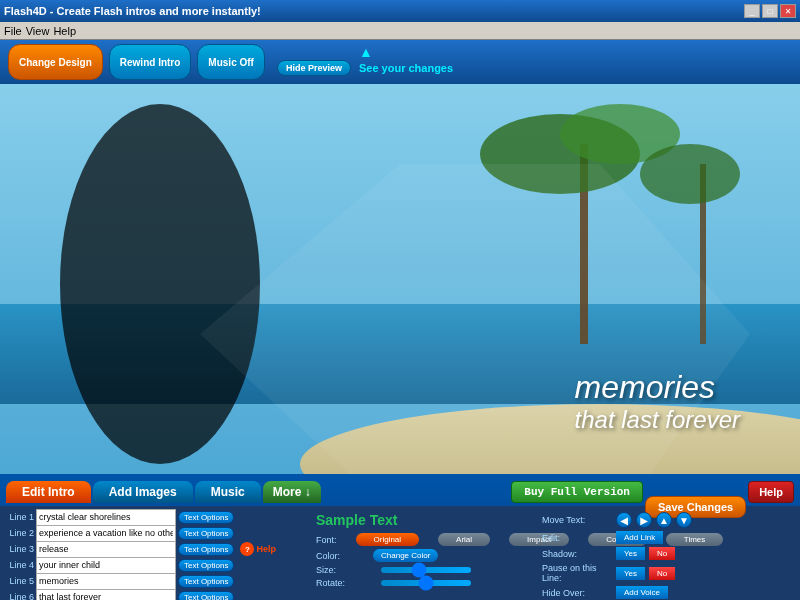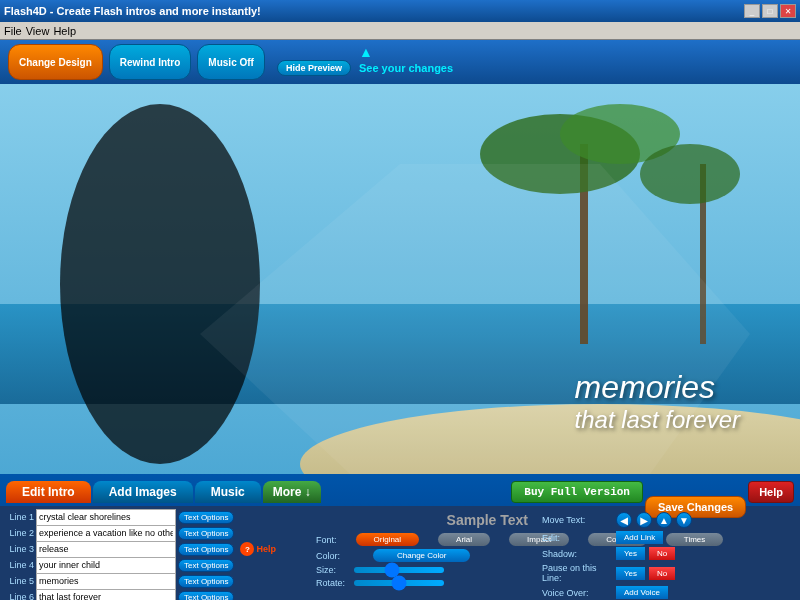--- a/index.html
+++ b/index.html
@@ -270,10 +270,10 @@
       padding: 2px 4px;
     }
     .sample-text-title {
-      color: #a3a3a3;
+      color: #22c55e;
       font-size: 14px;
       font-weight: bold;
-      text-align: right;
+      text-align: left;
       margin-bottom: 2px;
     }
     .font-row {

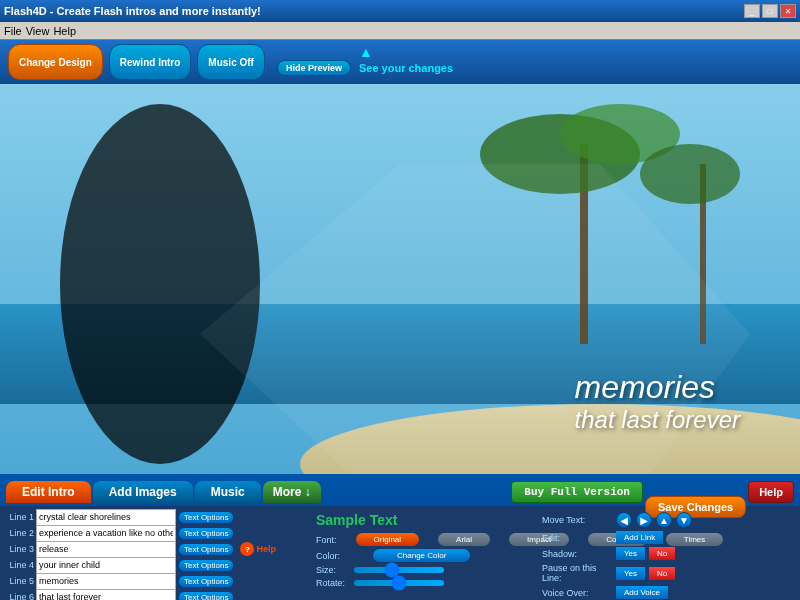--- a/index.html
+++ b/index.html
@@ -309,7 +309,7 @@
       border-radius: 8px;
       color: white;
       font-size: 8px;
-      padding: 2px 24px;
+      padding: 2px 8px;
       cursor: pointer;
       border: none;
       background: linear-gradient(to bottom, #0099ee, #0066bb);

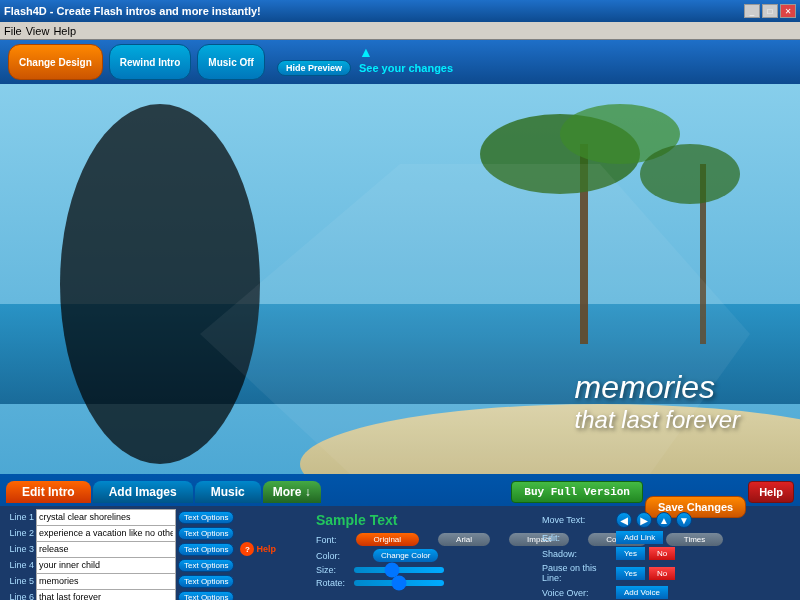--- a/index.html
+++ b/index.html
@@ -318,6 +318,7 @@
       display: flex;
       align-items: center;
       gap: 0;
+      justify-content: space-between;
     }
     .slider-label {
       color: #aaddff;

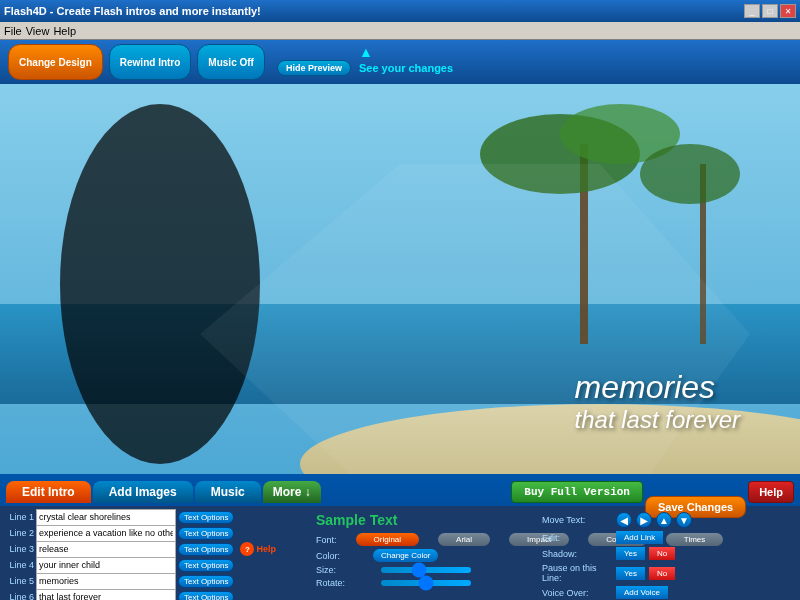--- a/index.html
+++ b/index.html
@@ -574,7 +574,7 @@
       </div>
 
       <div class="opt-row">
-        <span class="opt-label">Voice Over:</span>
+        <span class="opt-label">Hide Over:</span>
         <button class="opt-btn add-voice">Add Voice</button>
       </div>
 

